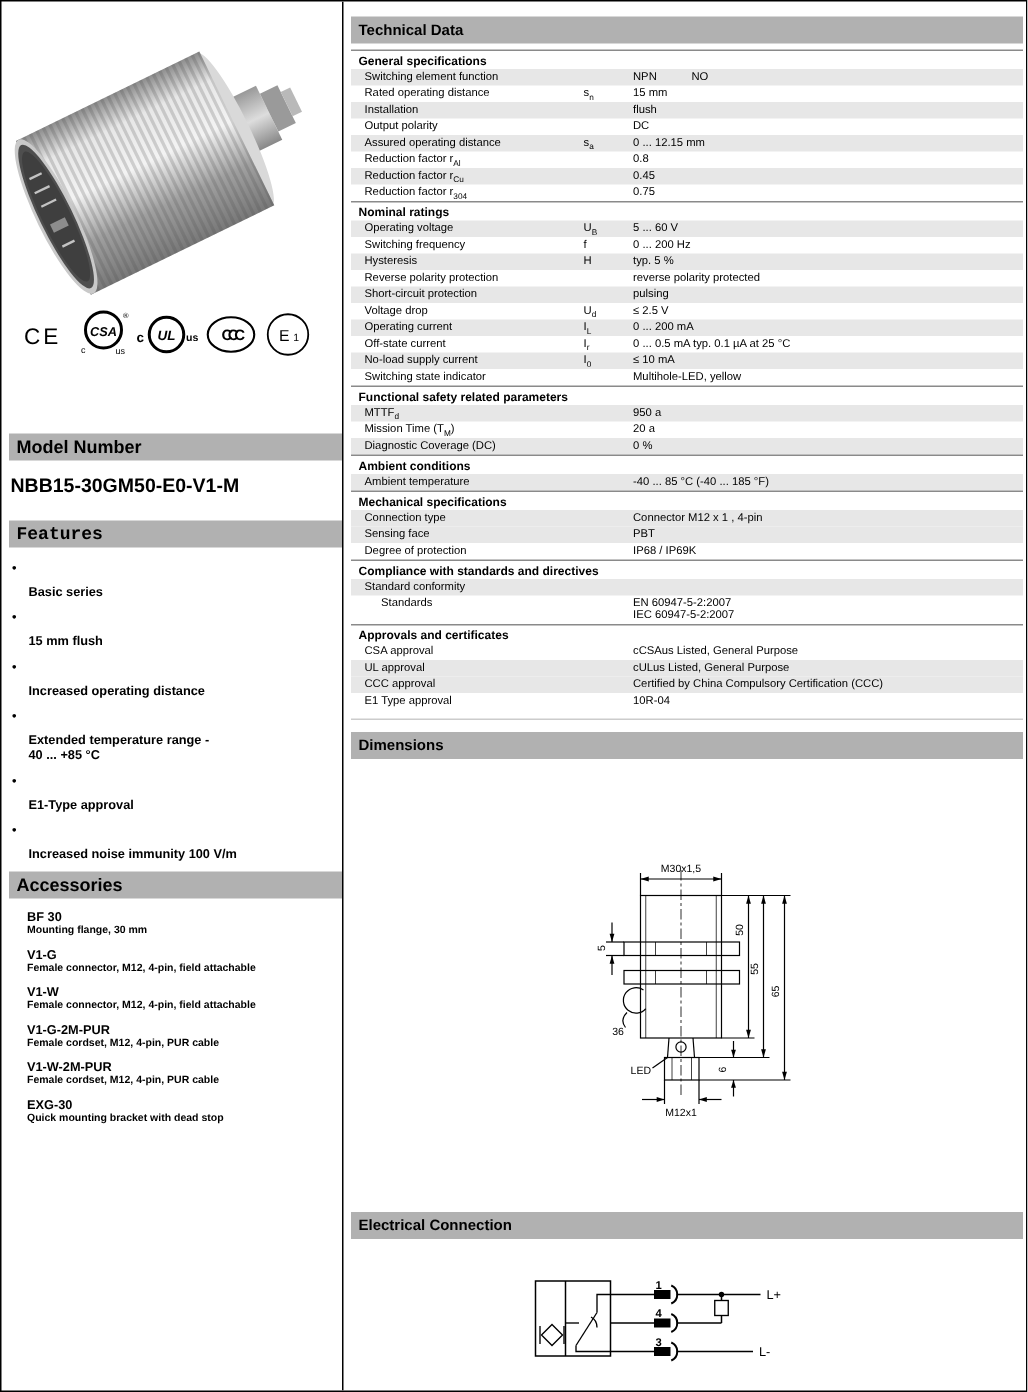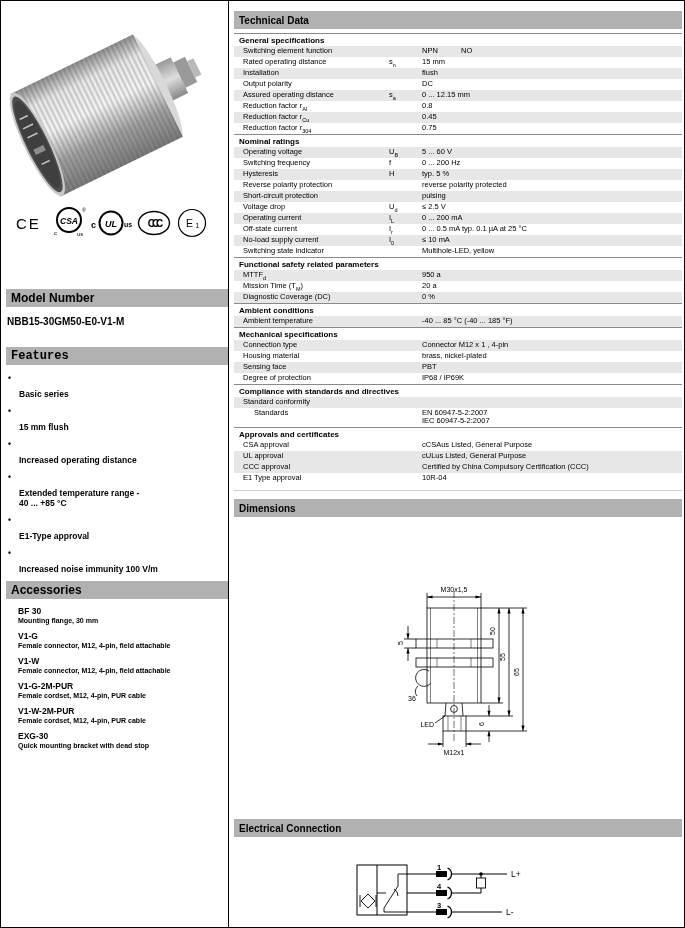--- a/index.html
+++ b/index.html
@@ -17,7 +17,7 @@
   .photo-wrap{margin:14px 0 0 8px;width:206px;height:186px;}
   .certs{height:44px;display:flex;align-items:center;padding:0 8px 0 12px;}
   .model-bar{margin-top:44px;}
-  .model-no{font-weight:bold;font-size:10px;padding:9px 0 0 6px;height:22px;}
+  .model-no{font-weight:bold;font-size:13px;padding:9px 0 0 6px;height:22px;}
   .features-bar{margin-top:9px;font-family:Liberation Mono, monospace;}
   ul.features{list-style:none;margin:8px 0 0 0;padding:0 4px 0 7px;}
   ul.features li{display:flex;font-weight:bold;font-size:8.5px;line-height:10px;margin-bottom:7px;}

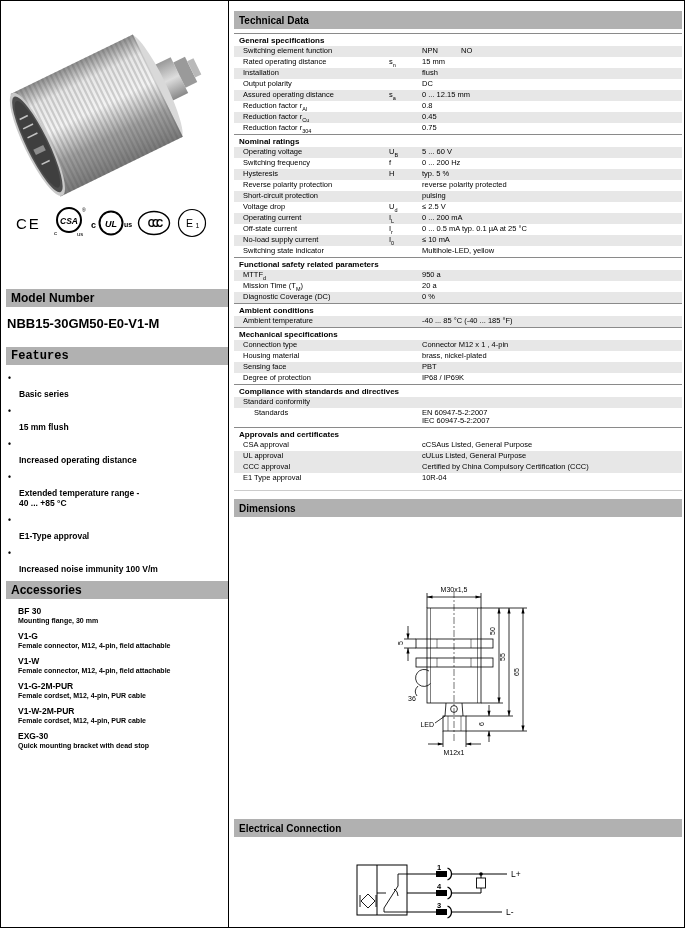--- a/index.html
+++ b/index.html
@@ -362,13 +362,6 @@
             <span class="v1">Connector M12 x 1 , 4-pin</span>
           </span>
         </div>
-        <div class="trow">
-          <span class="tl">Housing material</span>
-          <span class="ts"></span>
-          <span class="tv">
-            <span class="v1">brass, nickel-plated</span>
-          </span>
-        </div>
         <div class="trow shade">
           <span class="tl">Sensing face</span>
           <span class="ts"></span>

